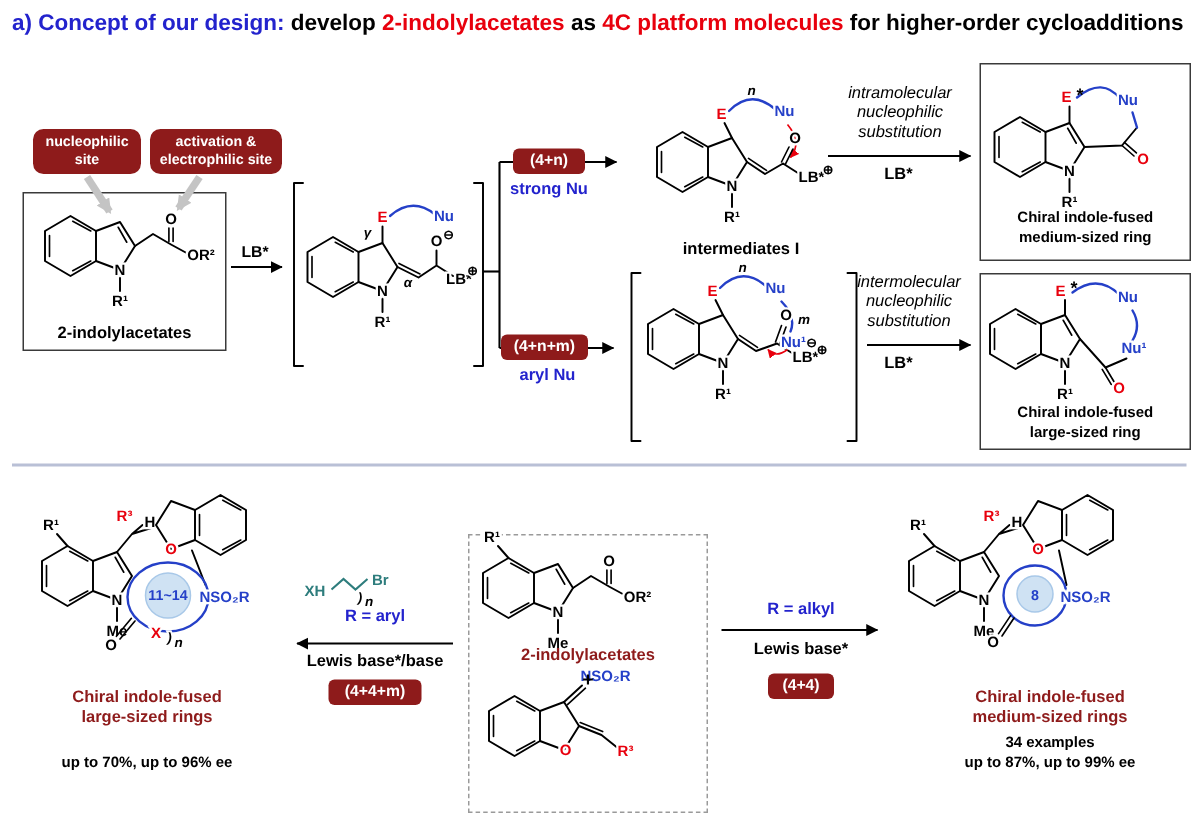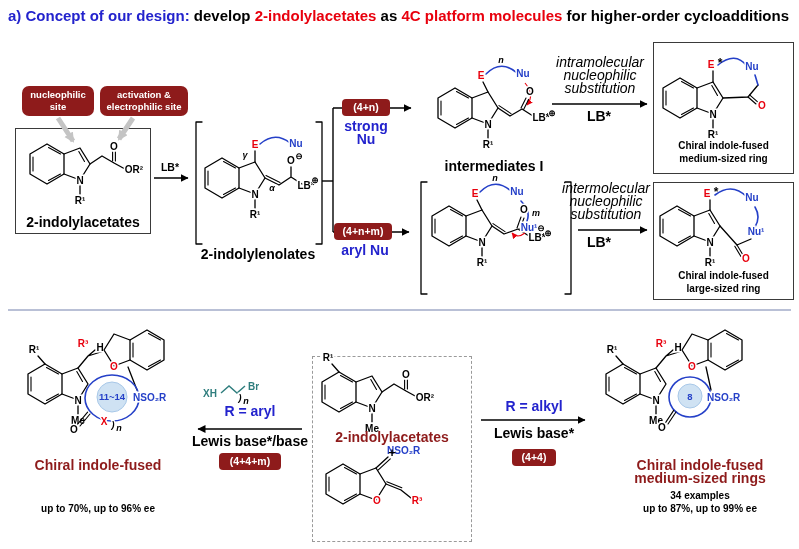--- a/index.html
+++ b/index.html
@@ -18,7 +18,7 @@
   .blue{color:#2323cd}
   .itl{font-style:italic;font-weight:normal}
   .s10{font-size:10px;line-height:12px}
-  .s105{font-size:14px;line-height:13px}
+  .s105{font-size:11px;line-height:13px}
   .s13{font-size:13px;line-height:14px}
   svg.layer{position:absolute;left:0;top:0}
   .bd{stroke:#000;stroke-width:1.3;fill:none;stroke-linecap:round;stroke-linejoin:round}

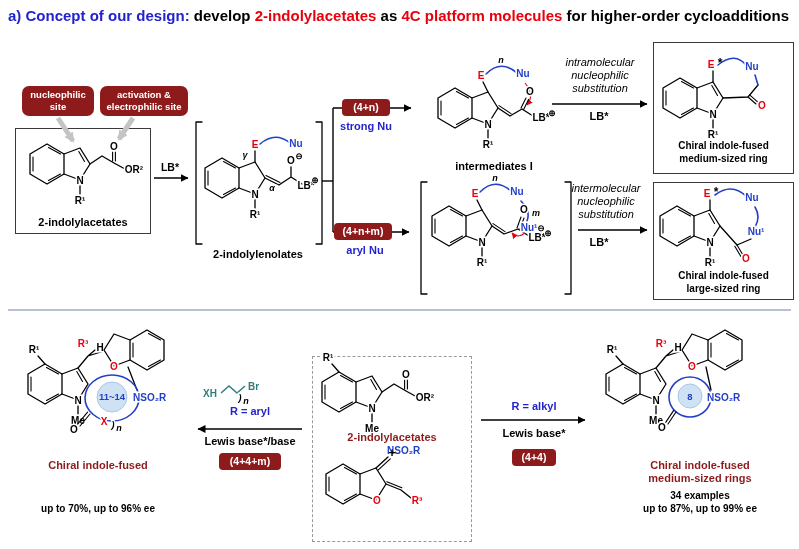--- a/index.html
+++ b/index.html
@@ -296,7 +296,6 @@
   </div>
 
   <div class="lbl s105" style="left:16px;top:216px;width:134px">2-indolylacetates</div>
-  <div class="lbl s105" style="left:190px;top:248px;width:136px">2-indolylenolates</div>
 
   <div class="badge" style="left:342px;top:99px;width:48px">(4+n)</div>
   <div class="lbl s105 blue" style="left:336px;top:120px;width:60px">strong Nu</div>

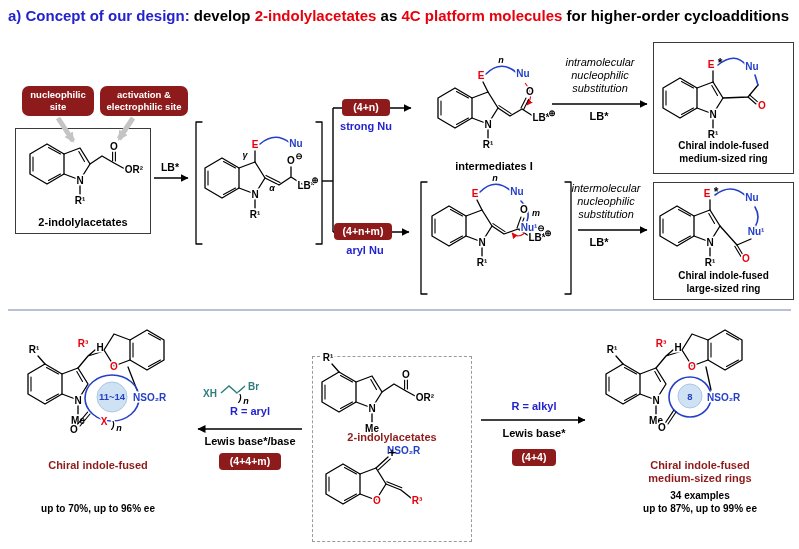--- a/index.html
+++ b/index.html
@@ -325,6 +325,7 @@
 
 
   <div class="lbl s105 dred" style="left:6px;top:459px;width:184px">Chiral indole-fused</div>
+  <div class="lbl s105 dred" style="left:6px;top:472px;width:184px">large-sized rings</div>
   <div class="lbl s10" style="left:6px;top:503px;width:184px">up to 70%, up to 96% ee</div>
 
   <div class="lbl s105 blue" style="left:198px;top:405px;width:104px">R = aryl</div>

